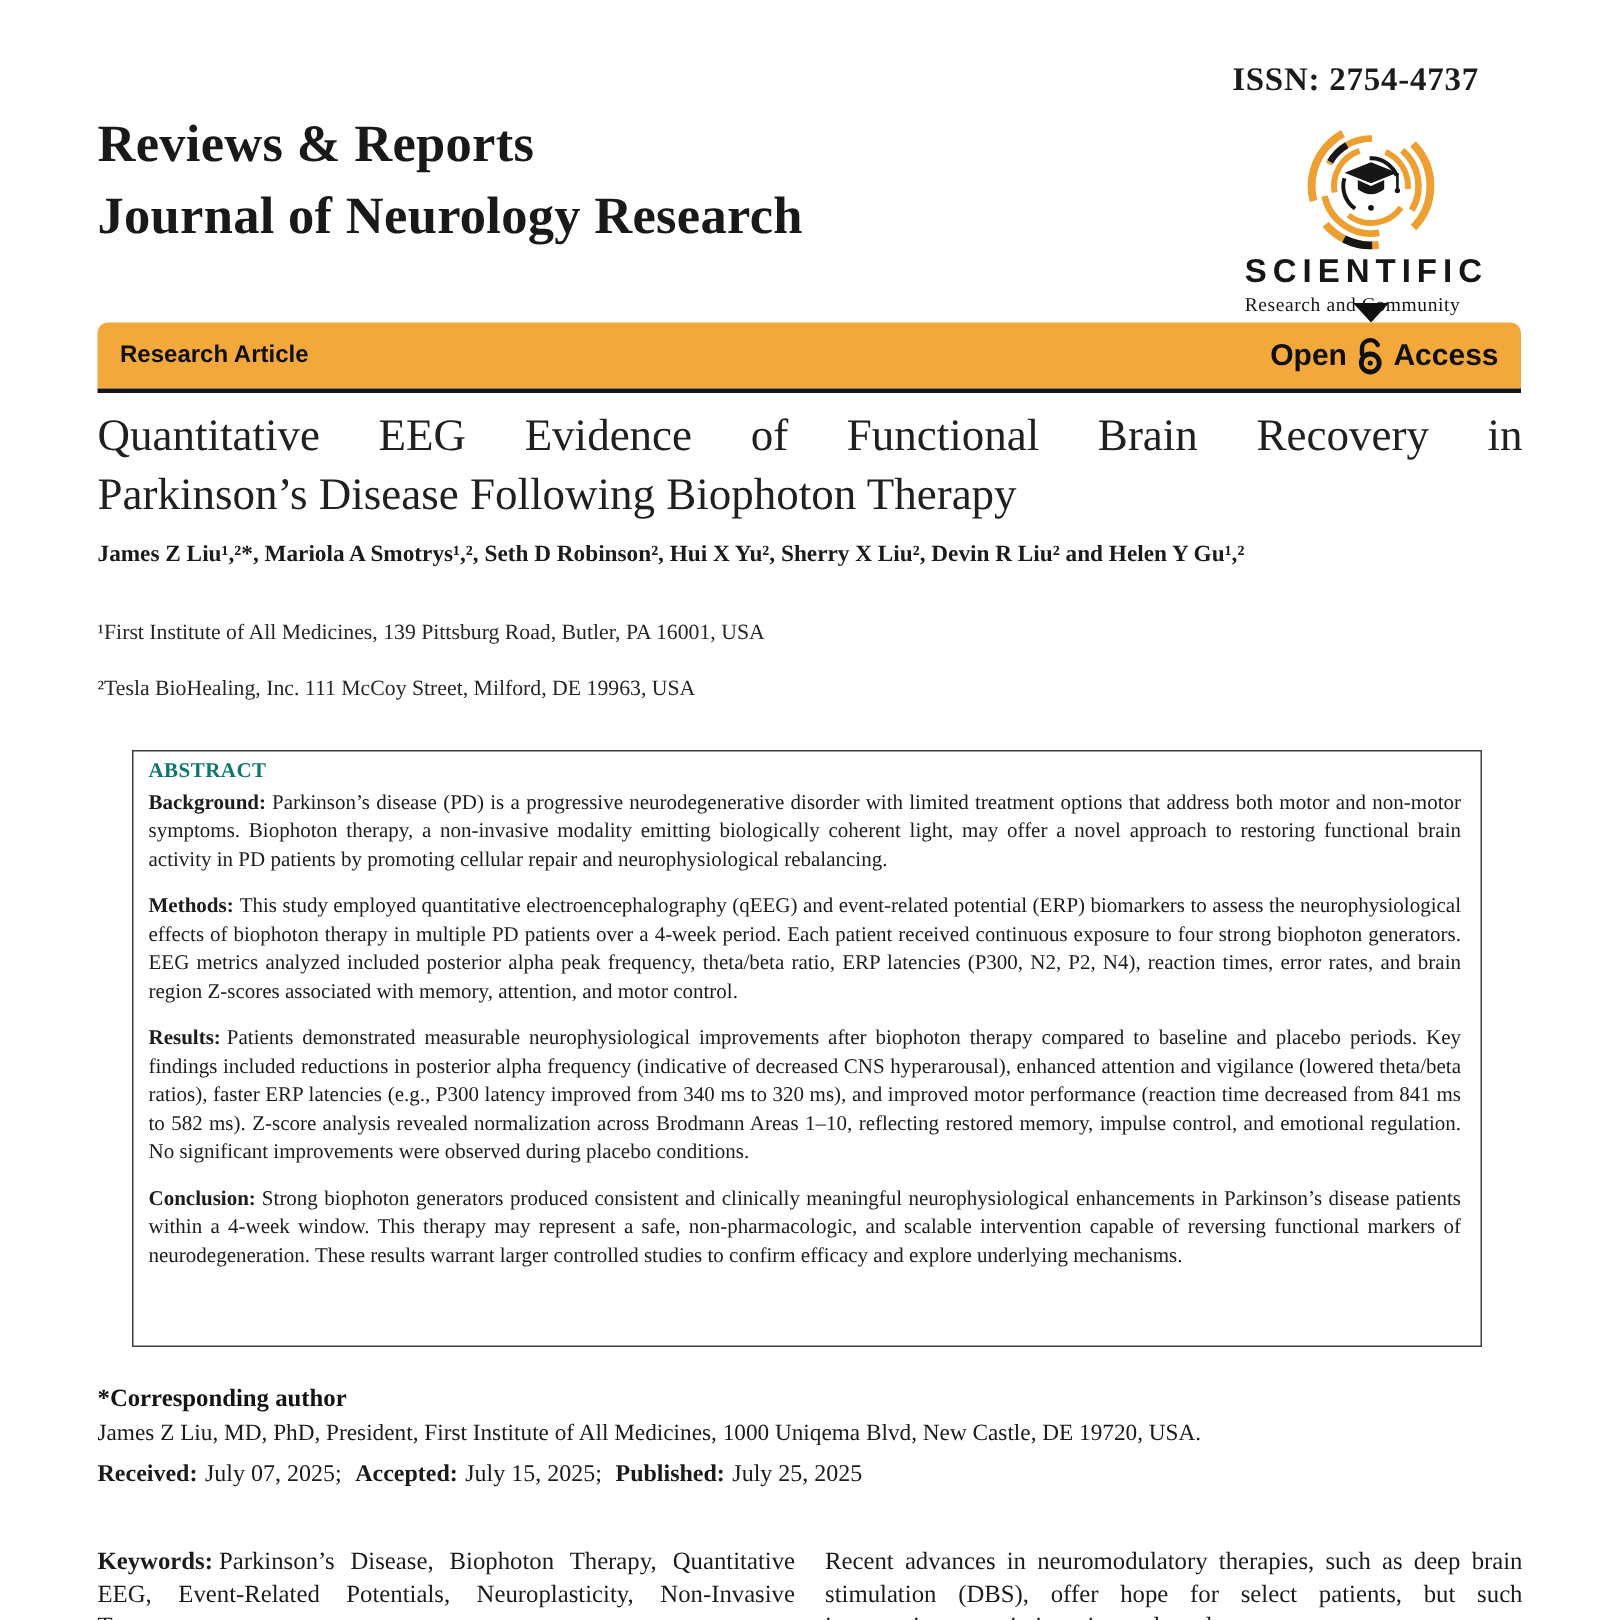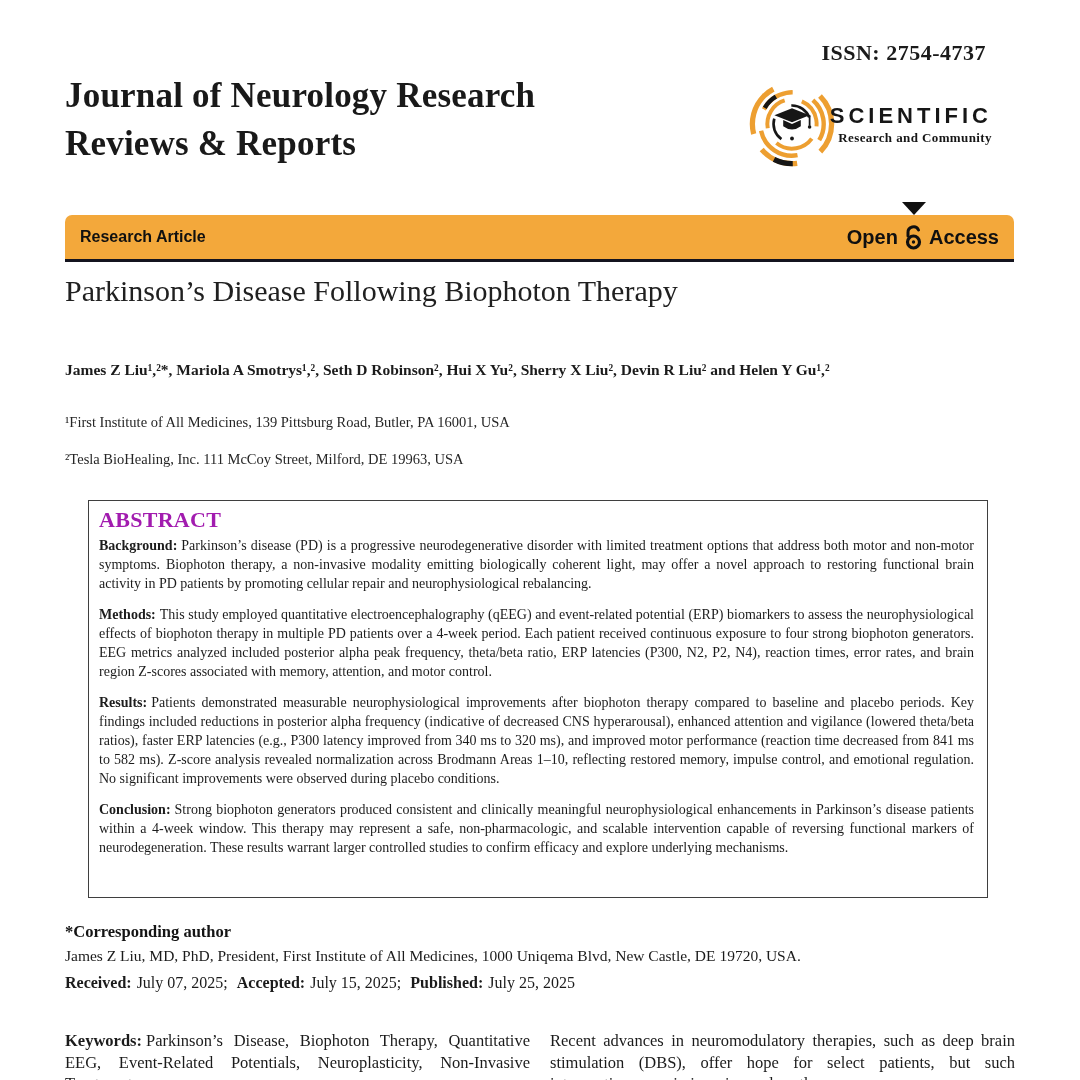--- a/index.html
+++ b/index.html
@@ -72,8 +72,8 @@
   <div class="issn">ISSN: 2754-4737</div>
 
   <div class="journal-title">
+    <div>Reviews &amp; Reports</div>
     <div>Journal of Neurology Research</div>
-    <div>Reviews &amp; Reports</div>
   </div>
 
   <div class="logo">

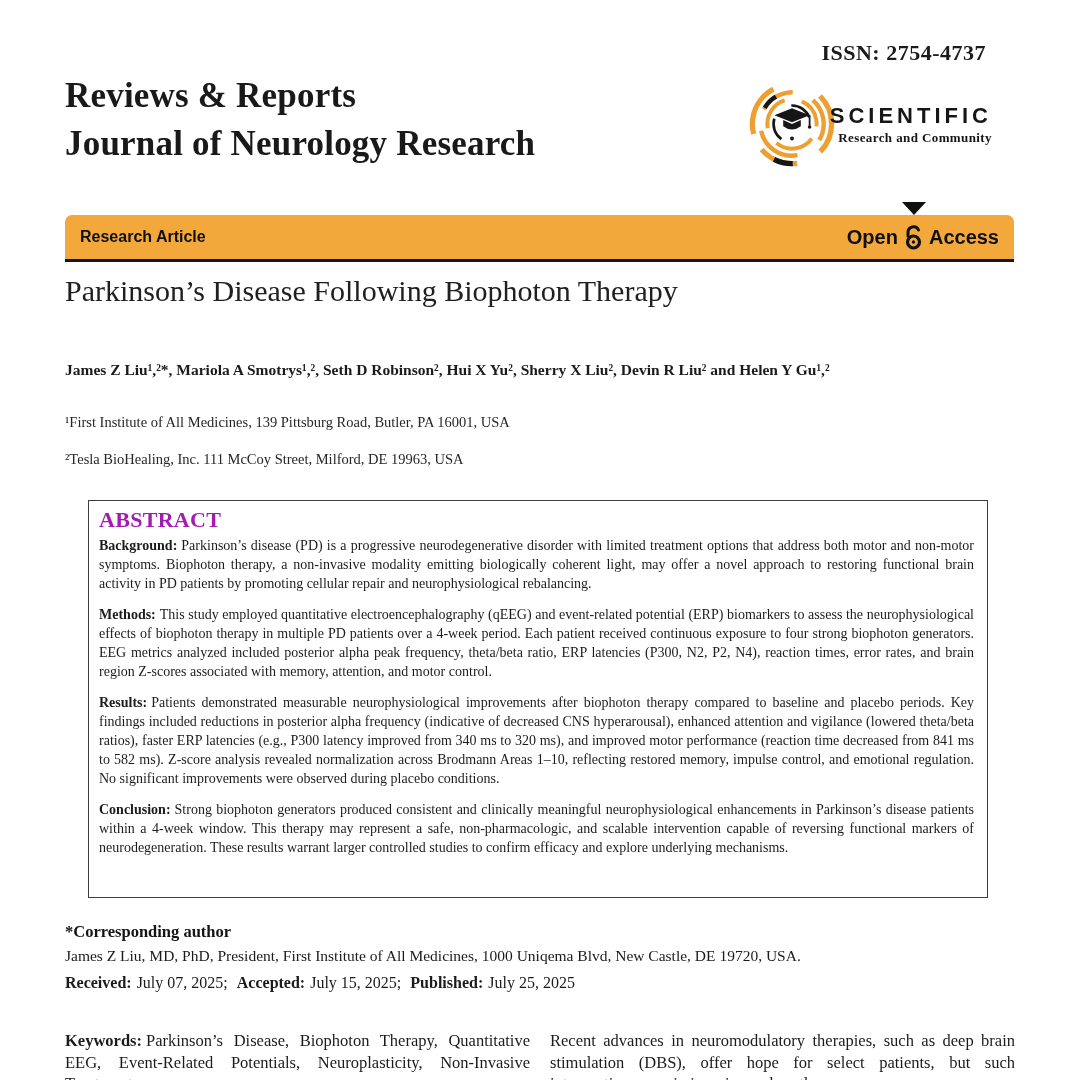--- a/index.html
+++ b/index.html
@@ -12,7 +12,7 @@
   
   .issn { position:absolute; top:40px; right:70px; font-size:22px; font-weight:bold; letter-spacing:.5px; }
   .journal-title { position:absolute; left:65px; top:72px; font-size:35px; font-weight:bold; line-height:48px; letter-spacing:.2px; color:#191919; }
-  .logo { position:absolute; top:80px; right:64px; display:flex; align-items:center; }
+  .logo { position:absolute; top:80px; right:64px; display:flex; align-items:center;flex-direction:column; }
   .logo-mark { width:88px; height:88px; flex:0 0 auto; }
   .logo-text { margin-left:-6px; }
   .logo-main { font-family:"Liberation Sans","DejaVu Sans",sans-serif; font-weight:bold; font-size:22px; letter-spacing:4px; color:#161616; }

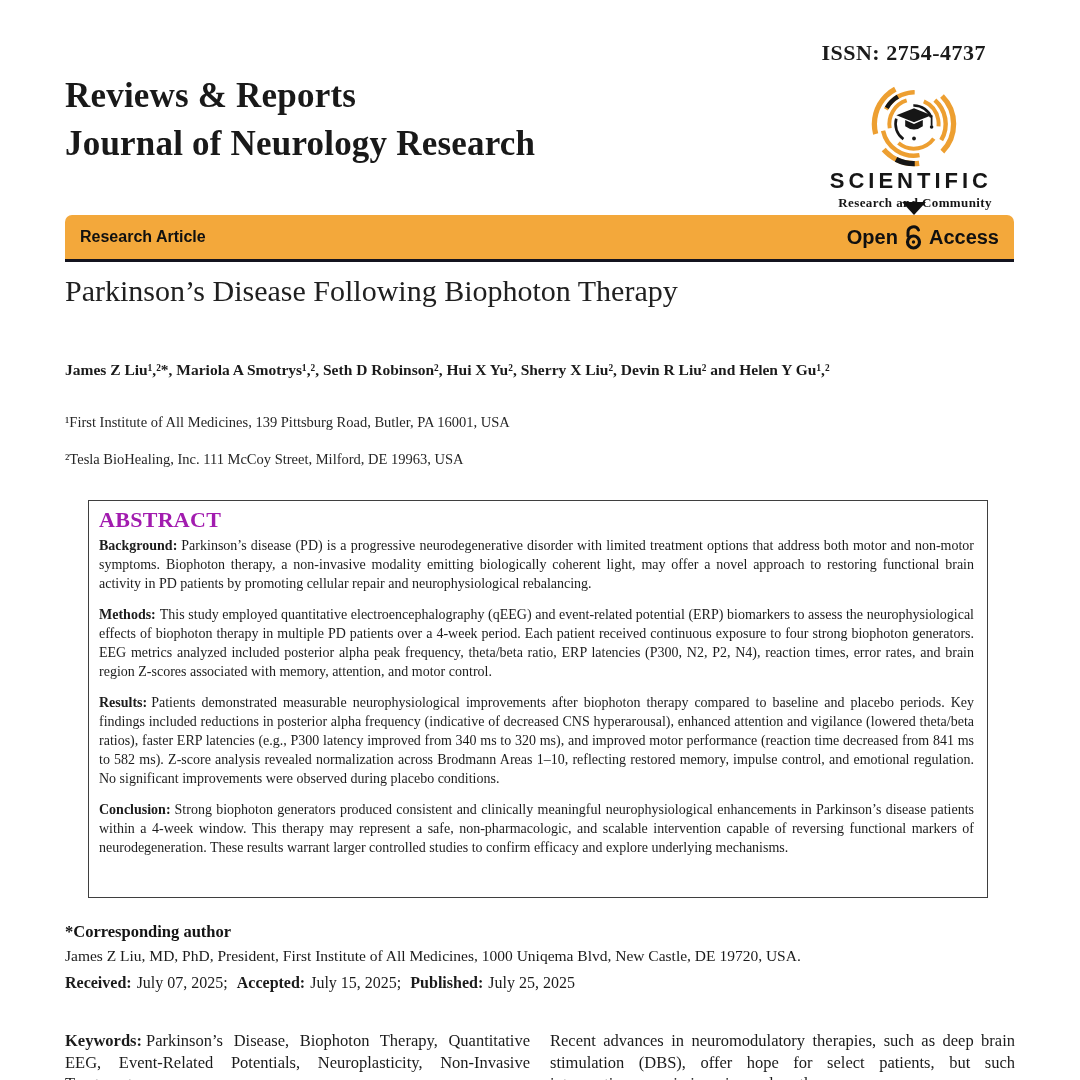--- a/index.html
+++ b/index.html
@@ -16,7 +16,7 @@
   .logo-mark { width:88px; height:88px; flex:0 0 auto; }
   .logo-text { margin-left:-6px; }
   .logo-main { font-family:"Liberation Sans","DejaVu Sans",sans-serif; font-weight:bold; font-size:22px; letter-spacing:4px; color:#161616; }
-  .logo-sub  { font-size:13px; font-weight:bold; letter-spacing:.4px; color:#161616; margin-top:1px;text-align:right; }
+  .logo-sub  { font-size:13px; font-weight:normal; letter-spacing:.4px; color:#161616; margin-top:1px; }
 
   
   .banner {

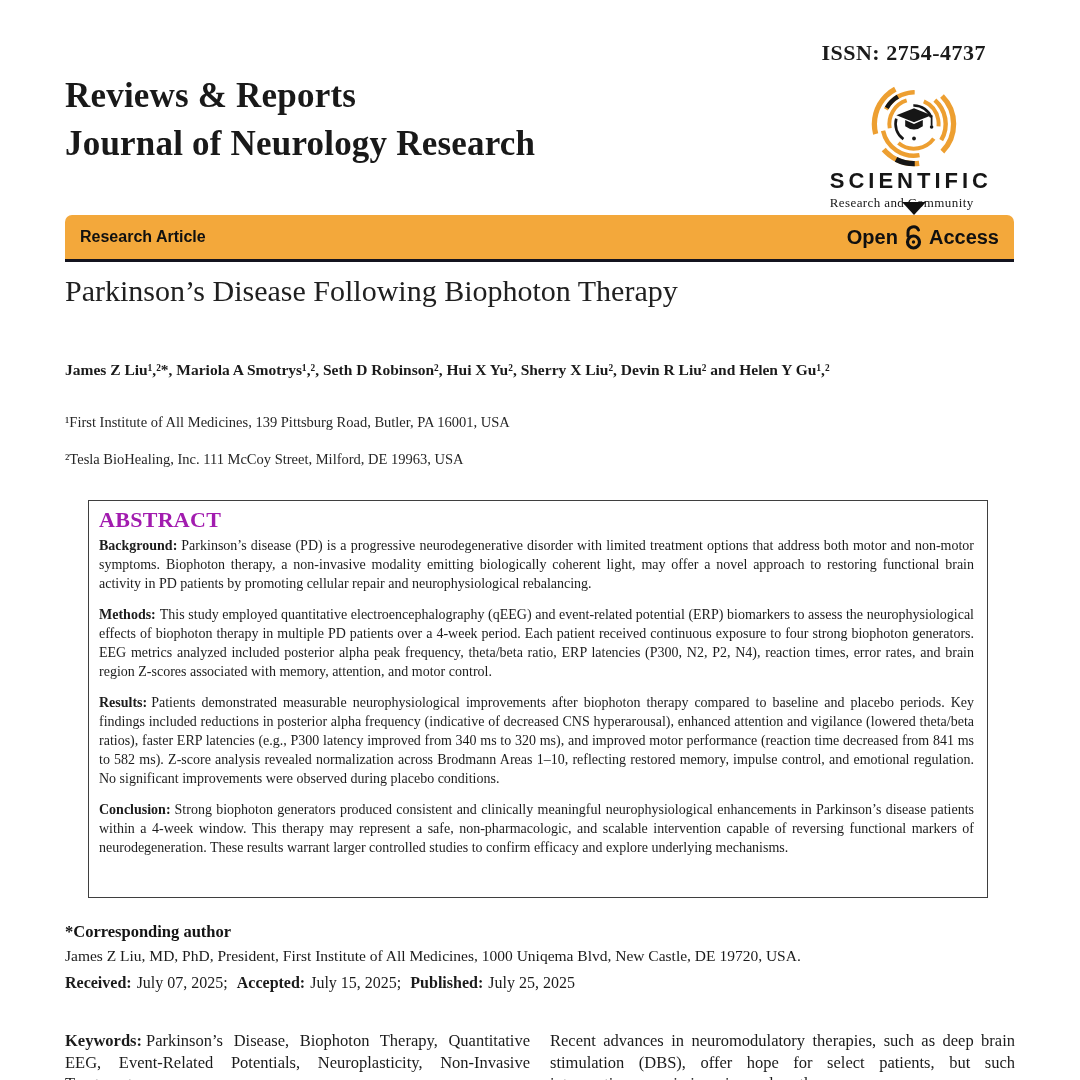--- a/index.html
+++ b/index.html
@@ -112,6 +112,7 @@
   <div class="banner-rule"></div>
 
   <div class="article-title">
+    <div class="l1">Quantitative EEG Evidence of Functional Brain Recovery in</div>
     <div class="l2">Parkinson’s Disease Following Biophoton Therapy</div>
   </div>
 

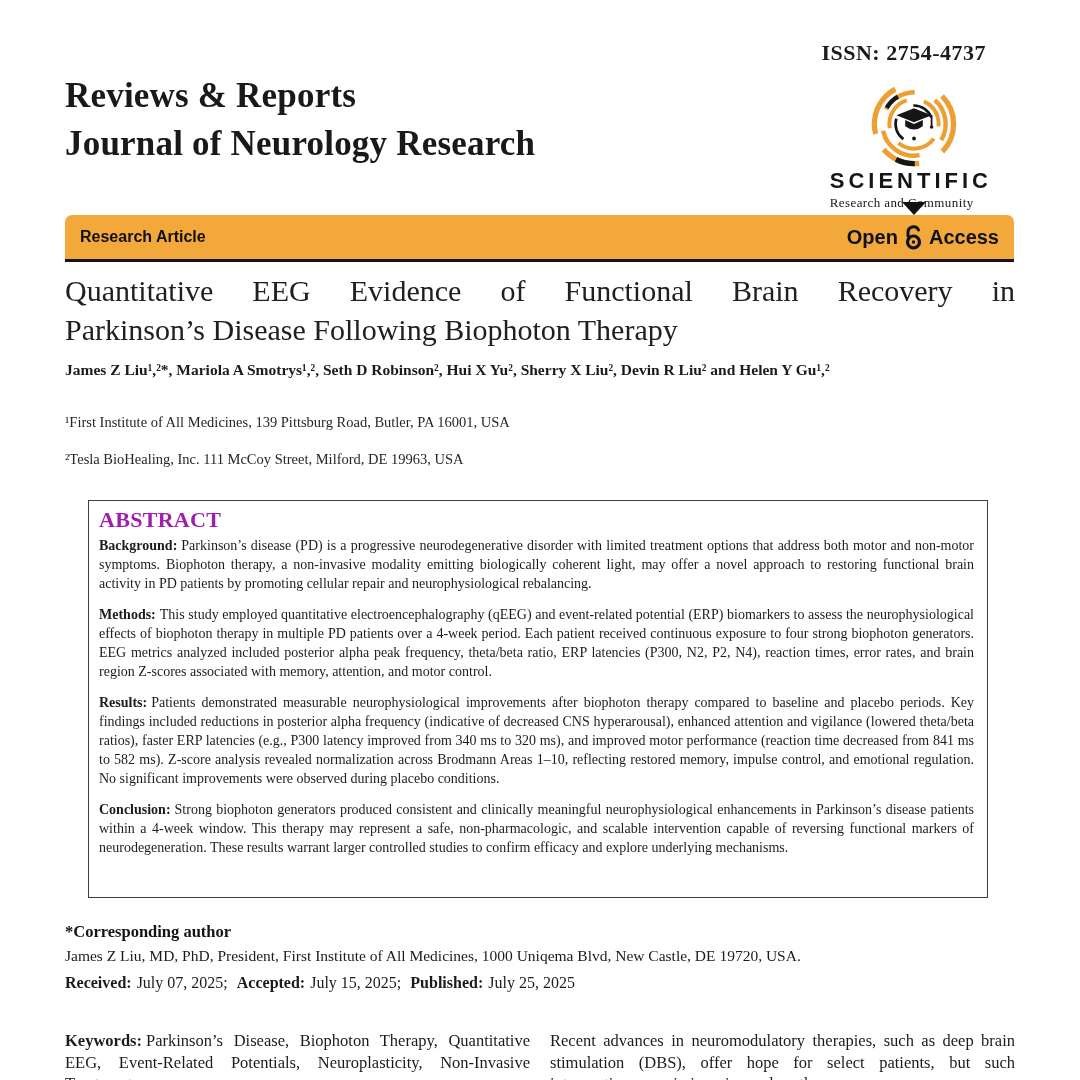--- a/index.html
+++ b/index.html
@@ -47,7 +47,7 @@
     position:absolute; left:88px; top:500px; width:900px; min-height:398px;
     border:1px solid #3f3f3f; box-sizing:border-box; padding:6px 13px 10px 10px;
   }
-  .abstract-heading { font-size:22px; font-weight:bold; letter-spacing:.3px; color:#a21caf; }
+  .abstract-heading { font-size:14px; font-weight:bold; letter-spacing:.3px; color:#0f766e; }
   .abs-p { font-size:14px; line-height:19px; text-align:justify; margin:12px 0 0 0; color:#1c1c1c; }
   .abs-p.first { margin-top:3px; }
   .abs-label { font-weight:bold; margin-right:4px; }

